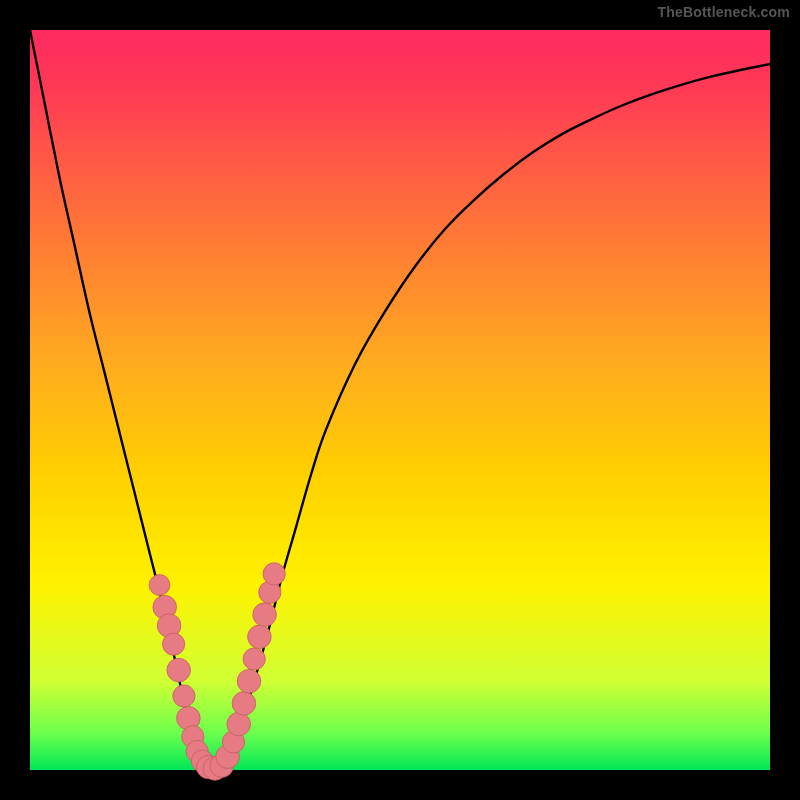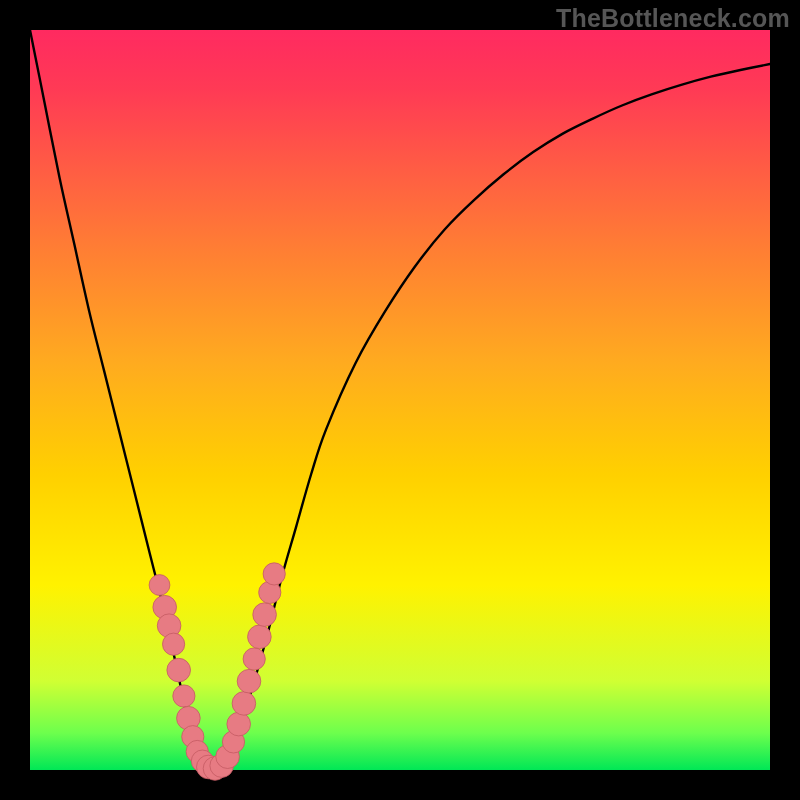--- a/index.html
+++ b/index.html
@@ -43,7 +43,7 @@
     top: 4px;
     right: 10px;
     color: #565656;
-    font-size: 25px;
+    font-size: 14px;
     font-weight: 600;
     letter-spacing: 0.2px;
     user-select: none;

